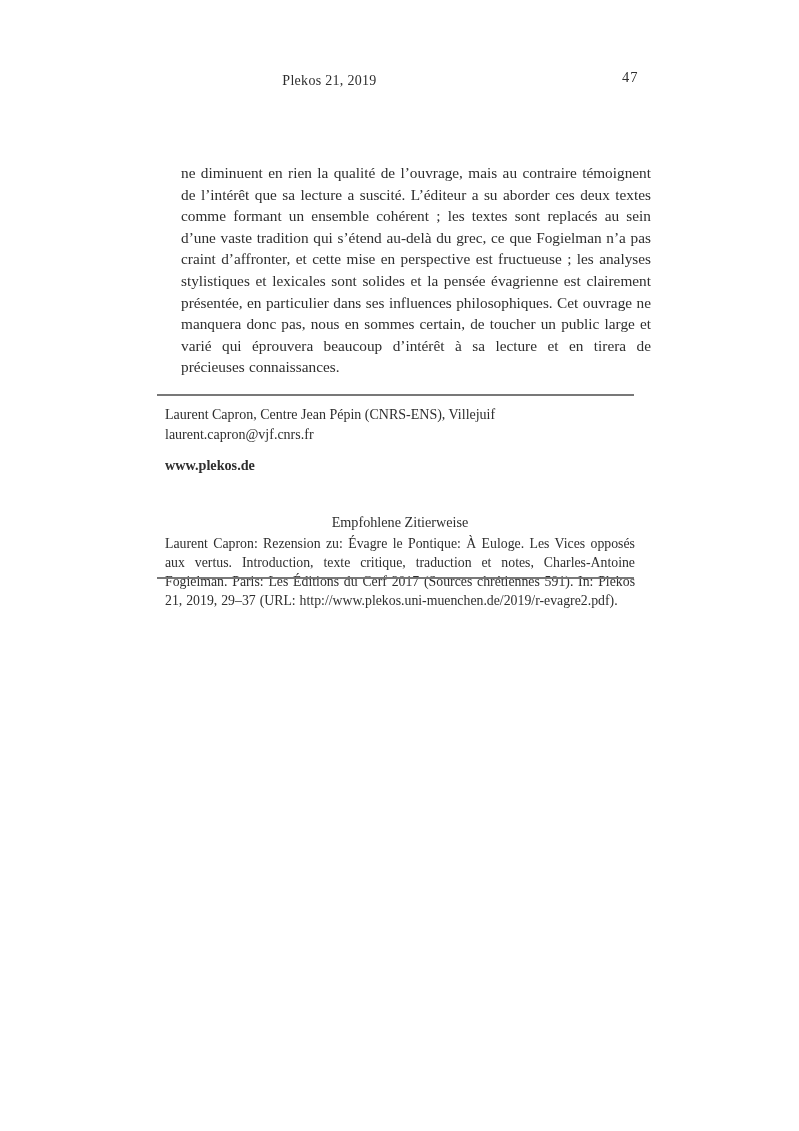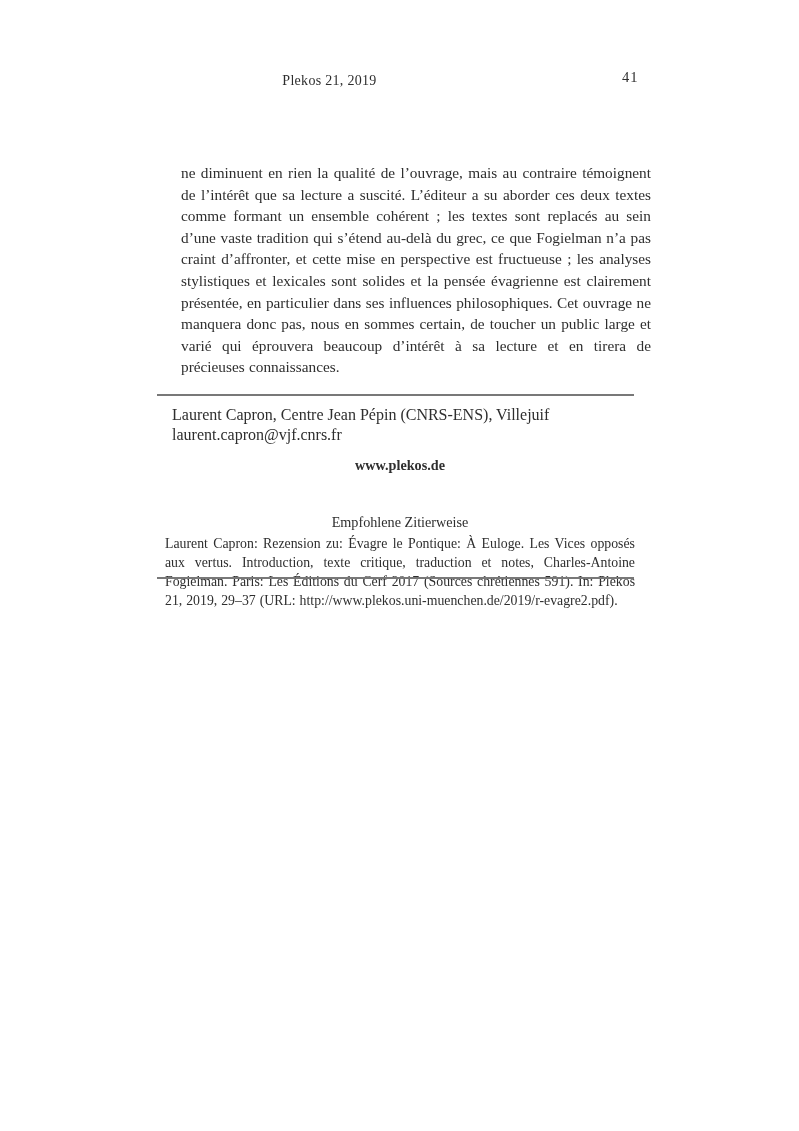--- a/index.html
+++ b/index.html
@@ -99,7 +99,7 @@
 
   <div class="journal-head">Plekos 21, 2019</div>
 
-  <div class="page-number">41</div>
+  <div class="page-number">47</div>
 
   <p class="body-paragraph">ne diminuent en rien la qualité de l’ouvrage, mais au contraire témoignent de l’intérêt que sa lecture a suscité. L’éditeur a su aborder ces deux textes comme formant un ensemble cohérent ; les textes sont replacés au sein d’une vaste tradition qui s’étend au-delà du grec, ce que Fogielman n’a pas craint d’affronter, et cette mise en perspective est fructueuse ; les analyses stylistiques et lexicales sont solides et la pensée évagrienne est clairement présentée, en particulier dans ses influences philosophiques. Cet ouvrage ne manquera donc pas, nous en sommes certain, de toucher un public large et varié qui éprouvera beaucoup d’intérêt à sa lecture et en tirera de précieuses connaissances.</p>
 

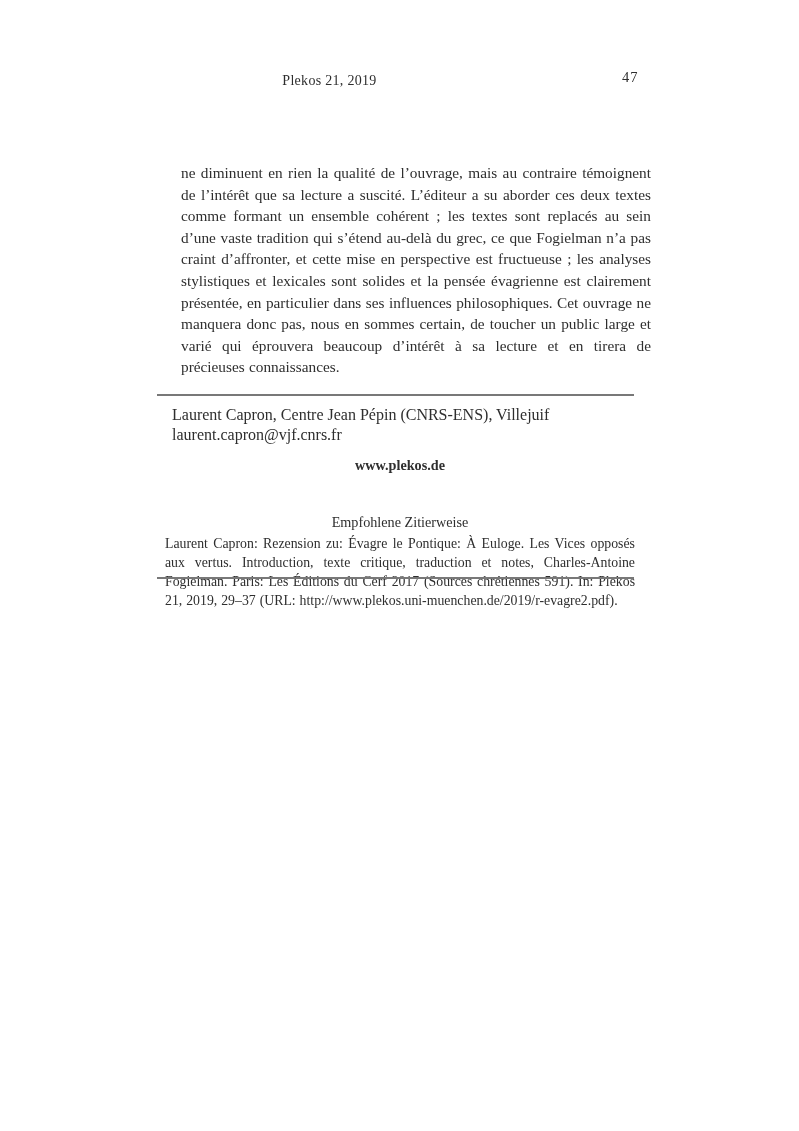--- a/index.html
+++ b/index.html
@@ -59,9 +59,8 @@
     left: 165px;
     top: 405px;
     width: 470px;
-    font-size: 16px;
+    font-size: 14px;
     line-height: 19.5px;
-    margin-left: 7px;
   }
   .citation-block {
     position: absolute;

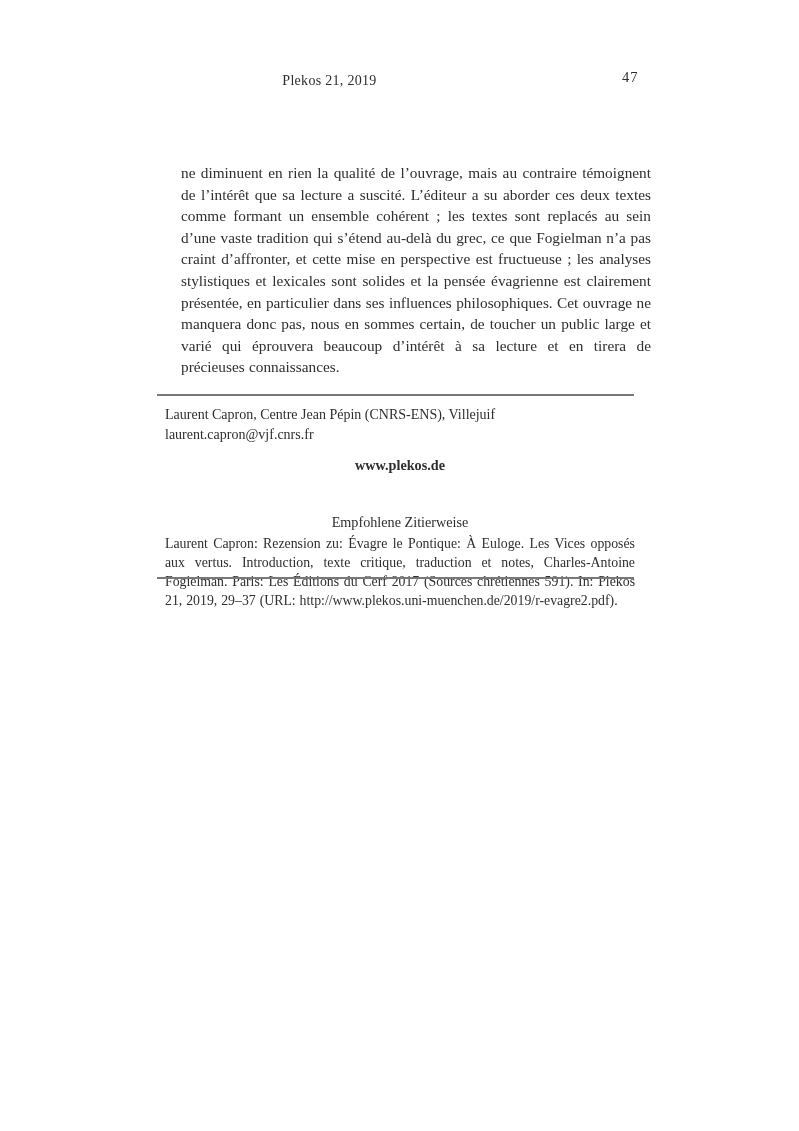--- a/index.html
+++ b/index.html
@@ -69,7 +69,6 @@
     width: 470px;
   }
   .website {
-    text-align: center;
     font-weight: bold;
     font-size: 14.2px;
     line-height: 17px;

